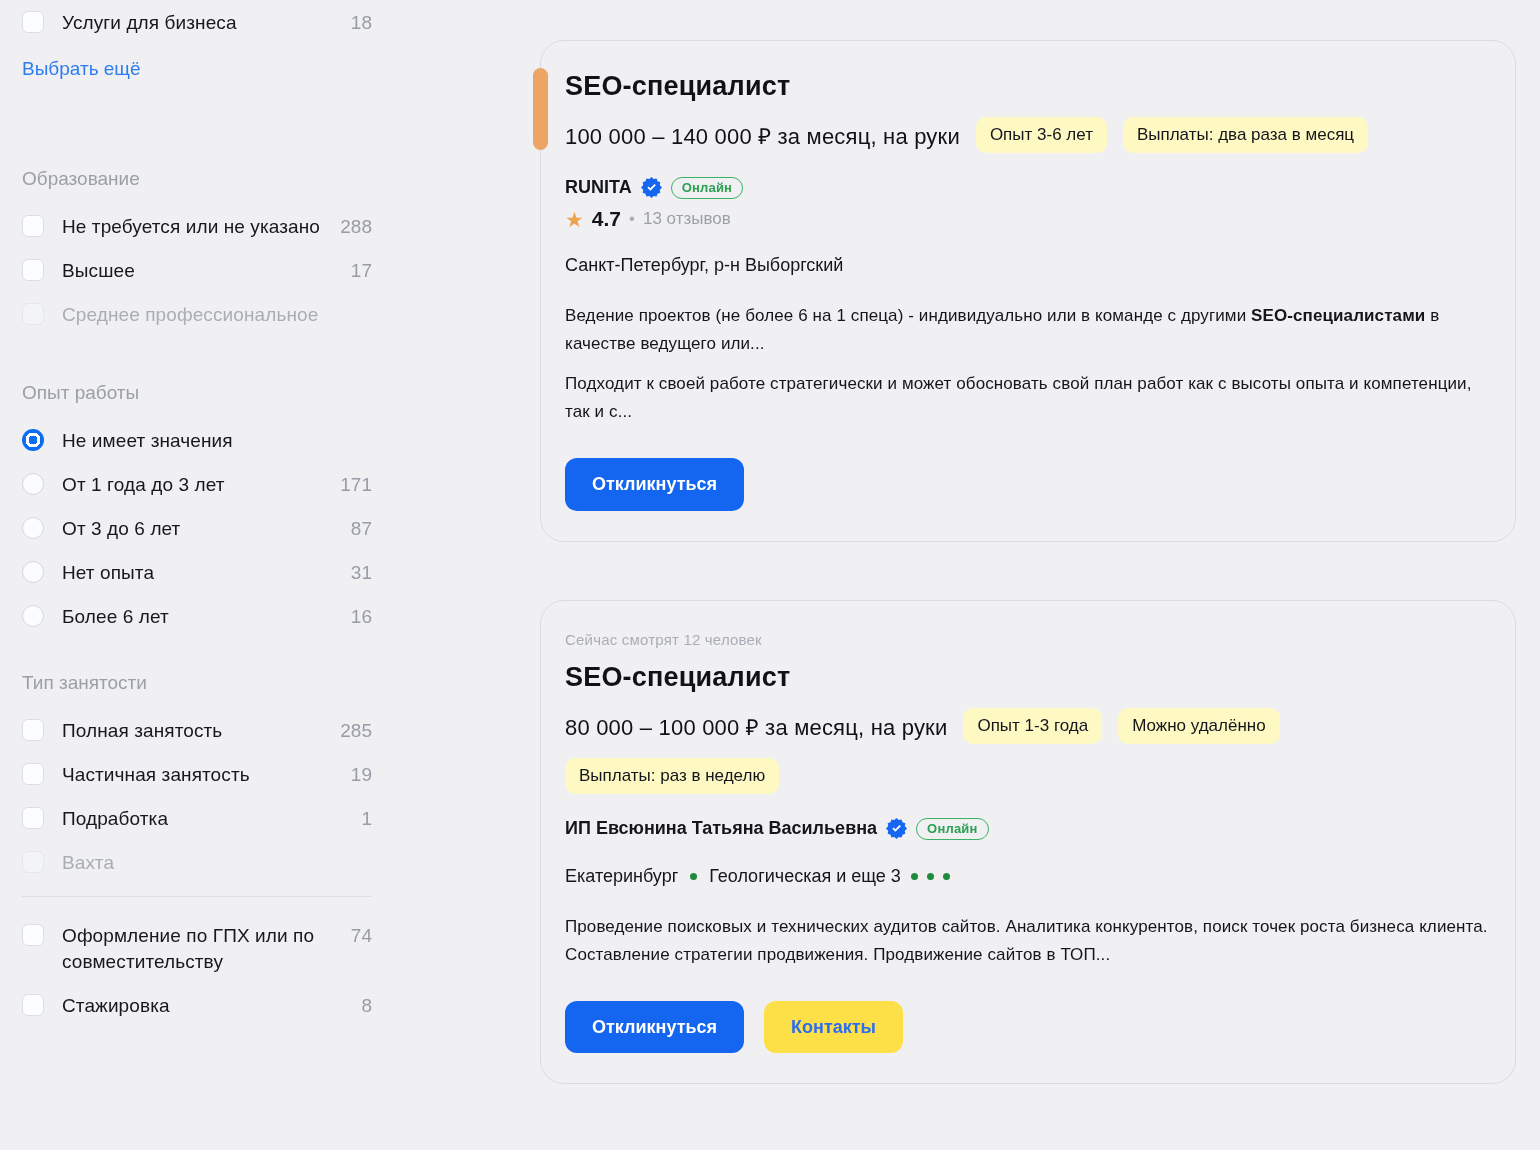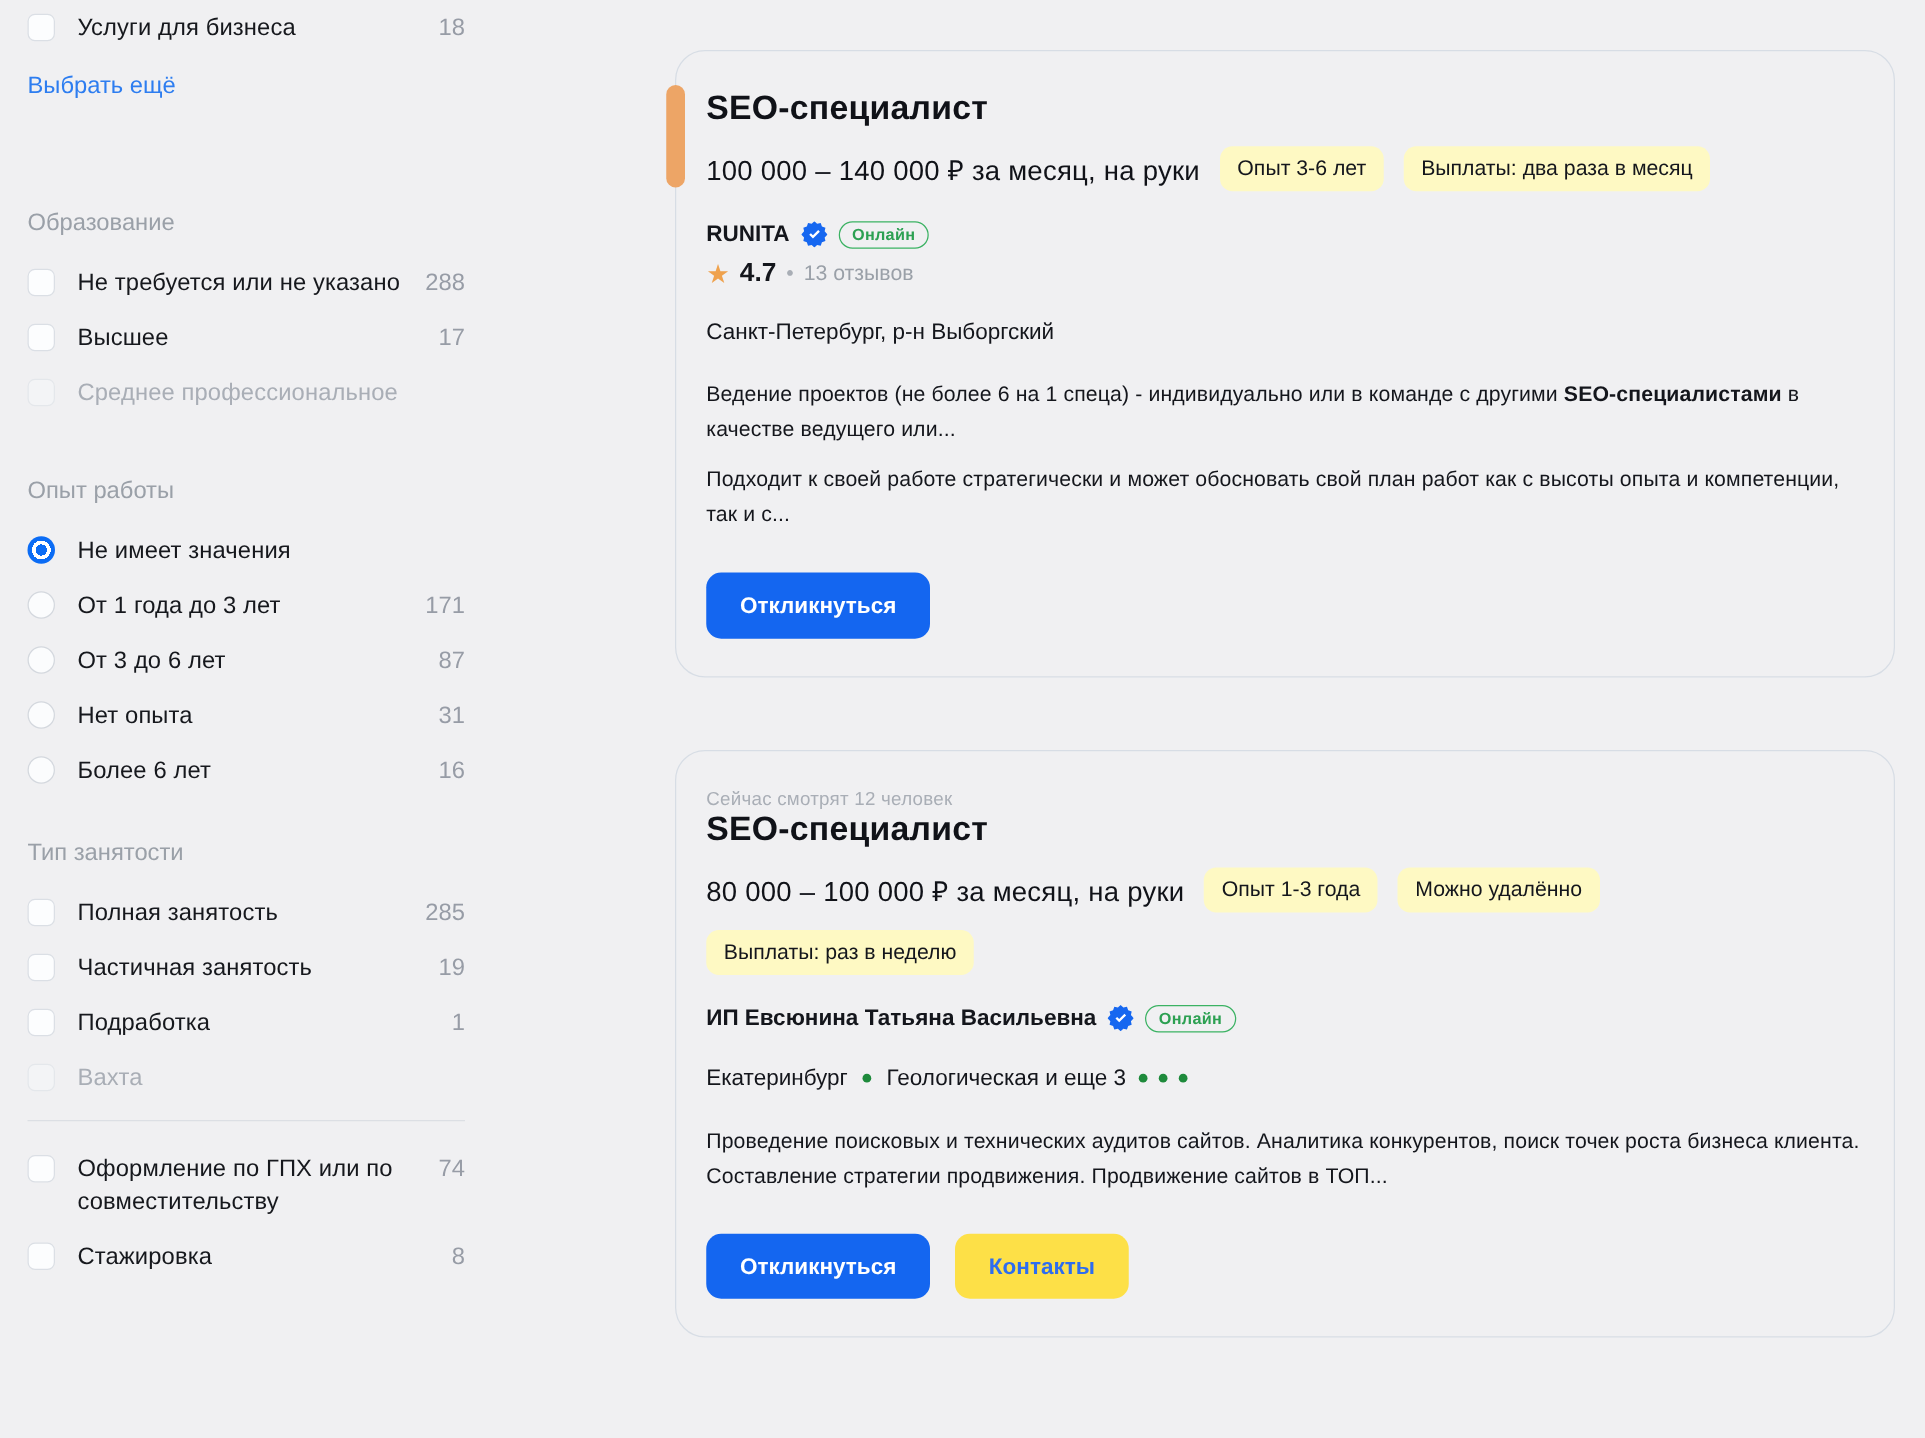--- a/index.html
+++ b/index.html
@@ -53,7 +53,7 @@
     position:absolute; left:-8px; top:27px;
     width:15px; height:82px; background:#eda566; border-radius:8px;
   }
-  .watching { font-size:15px; color:#a9aeb6; letter-spacing:.2px; }
+  .watching { font-size:15px; color:#a9aeb6; margin-bottom:14px; letter-spacing:.2px; }
   .v-title { font-size:27px; font-weight:700; color:#101218; letter-spacing:.2px; }
   .salary-row { margin-top:15px; display:flex; align-items:center; gap:16px; flex-wrap:wrap; }
   .salary { font-size:22px; font-weight:500; color:#101218; letter-spacing:.2px; }

